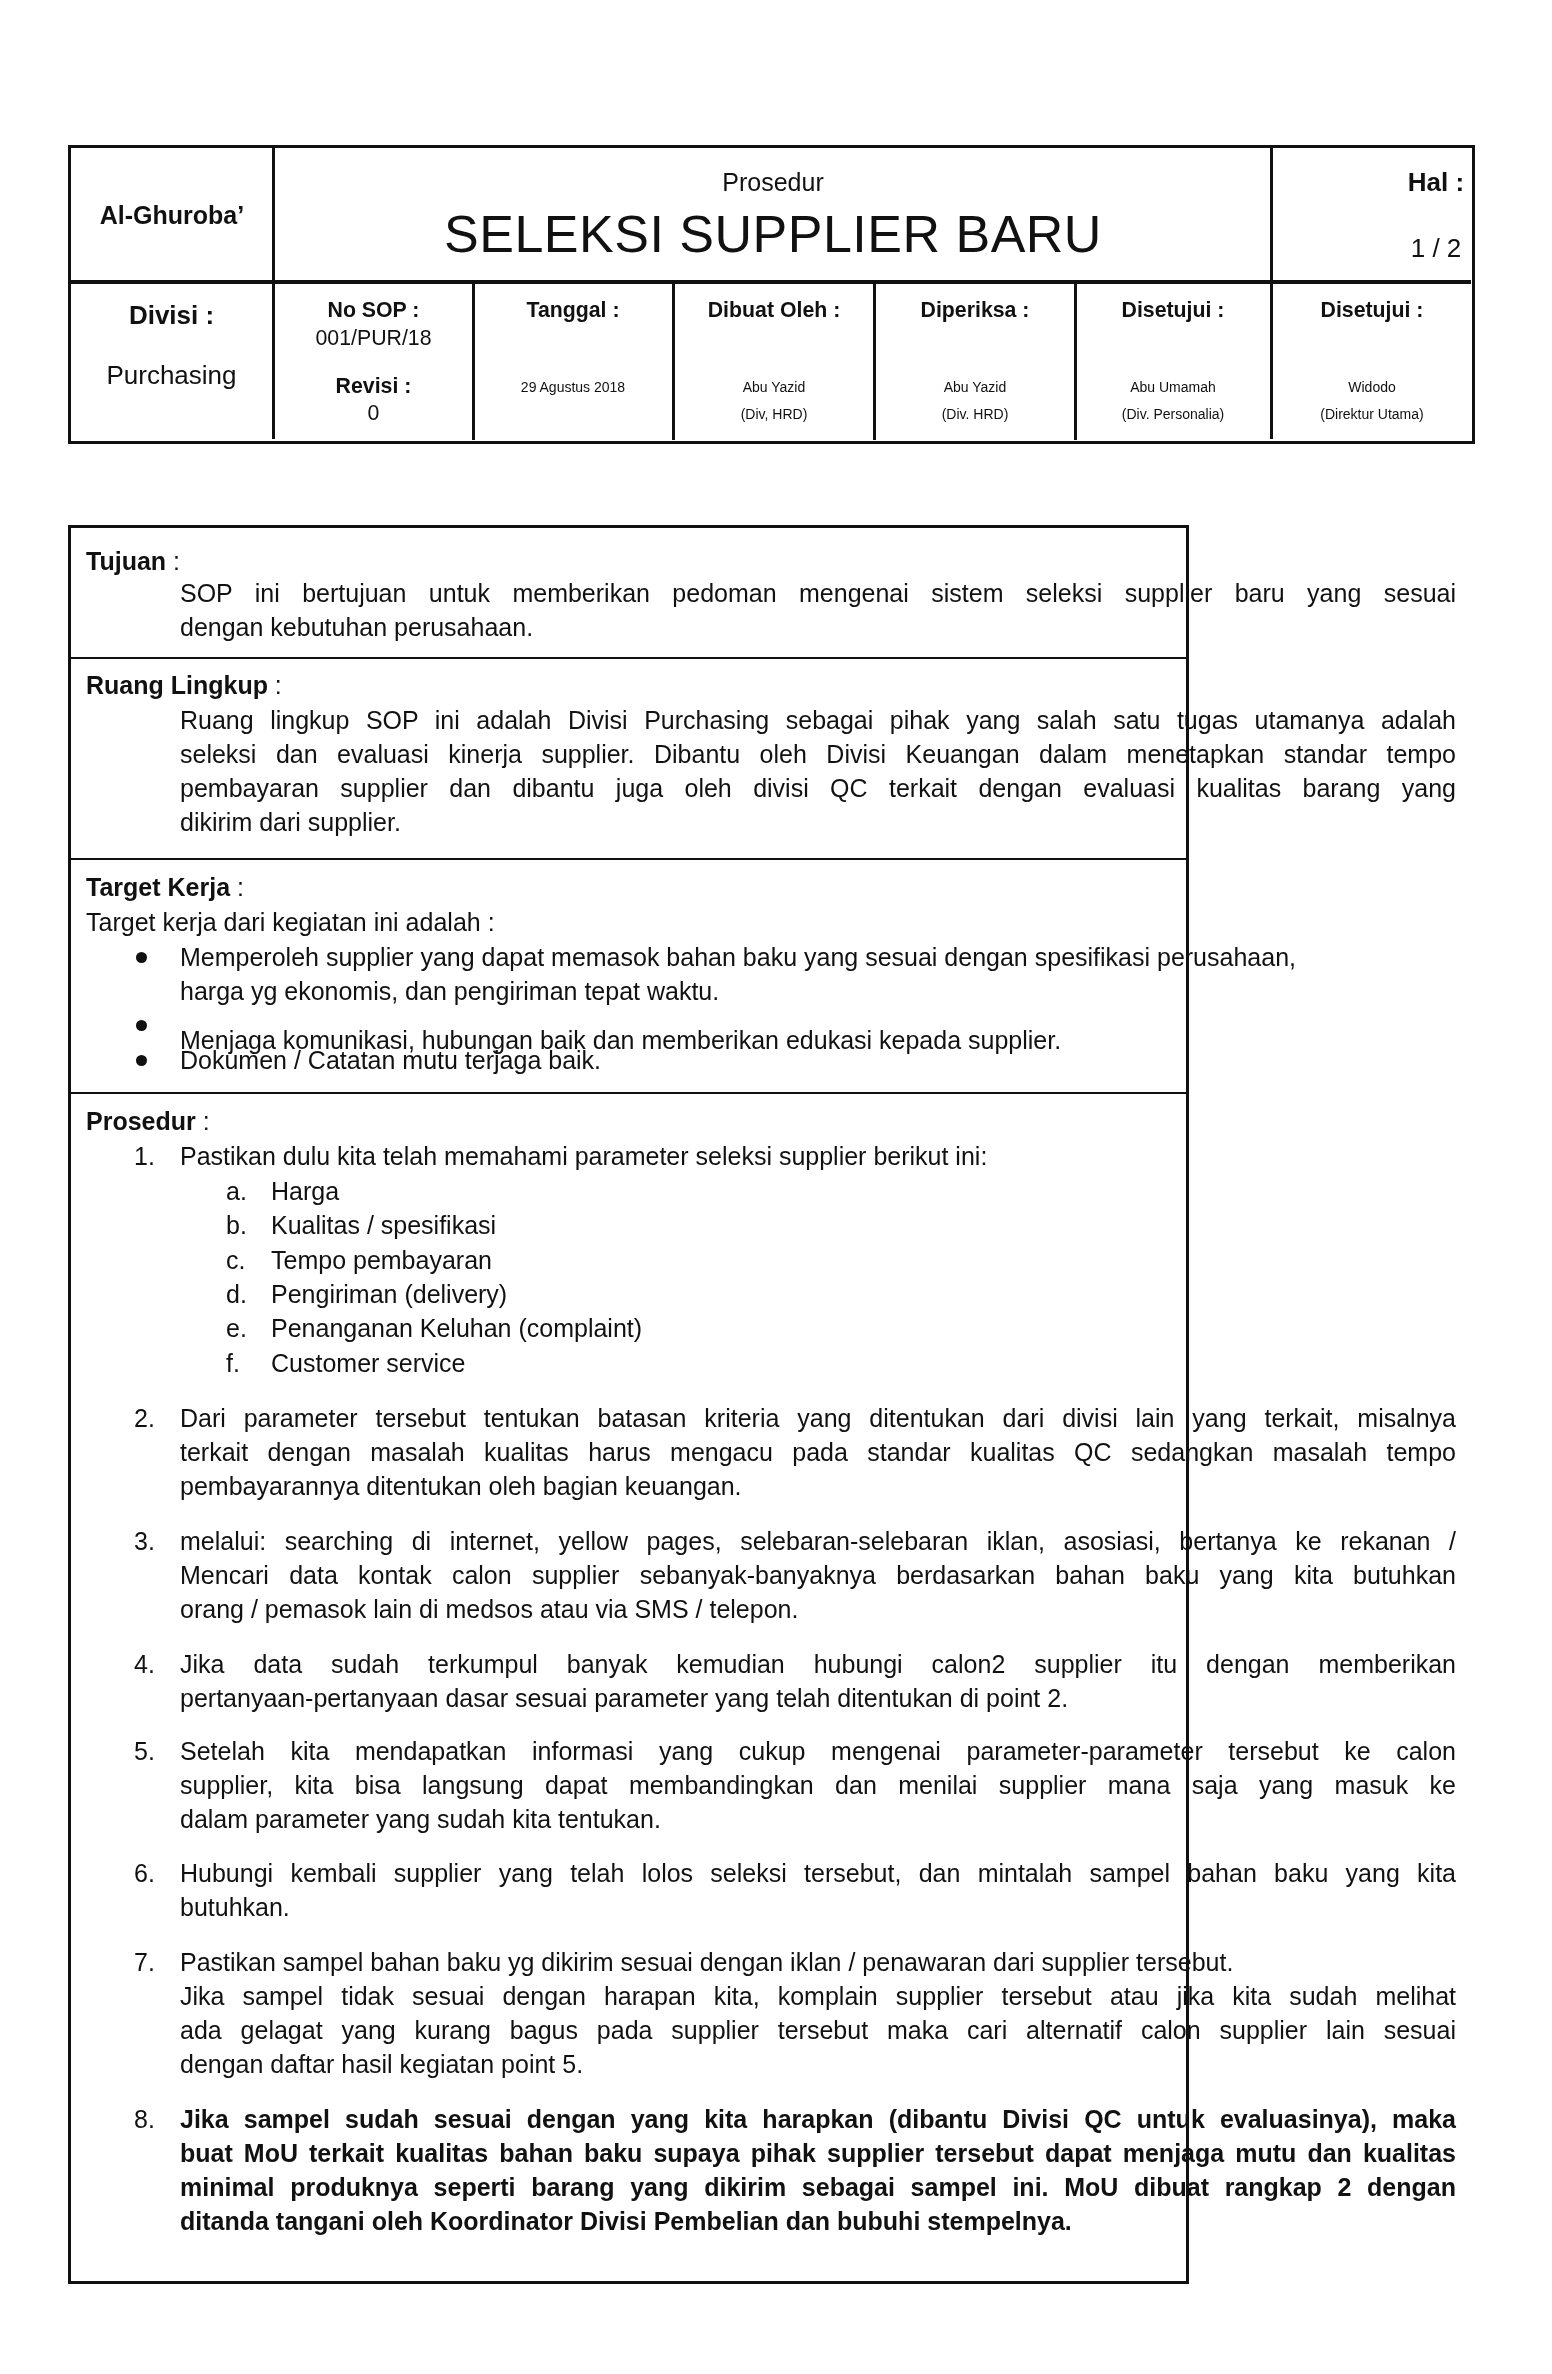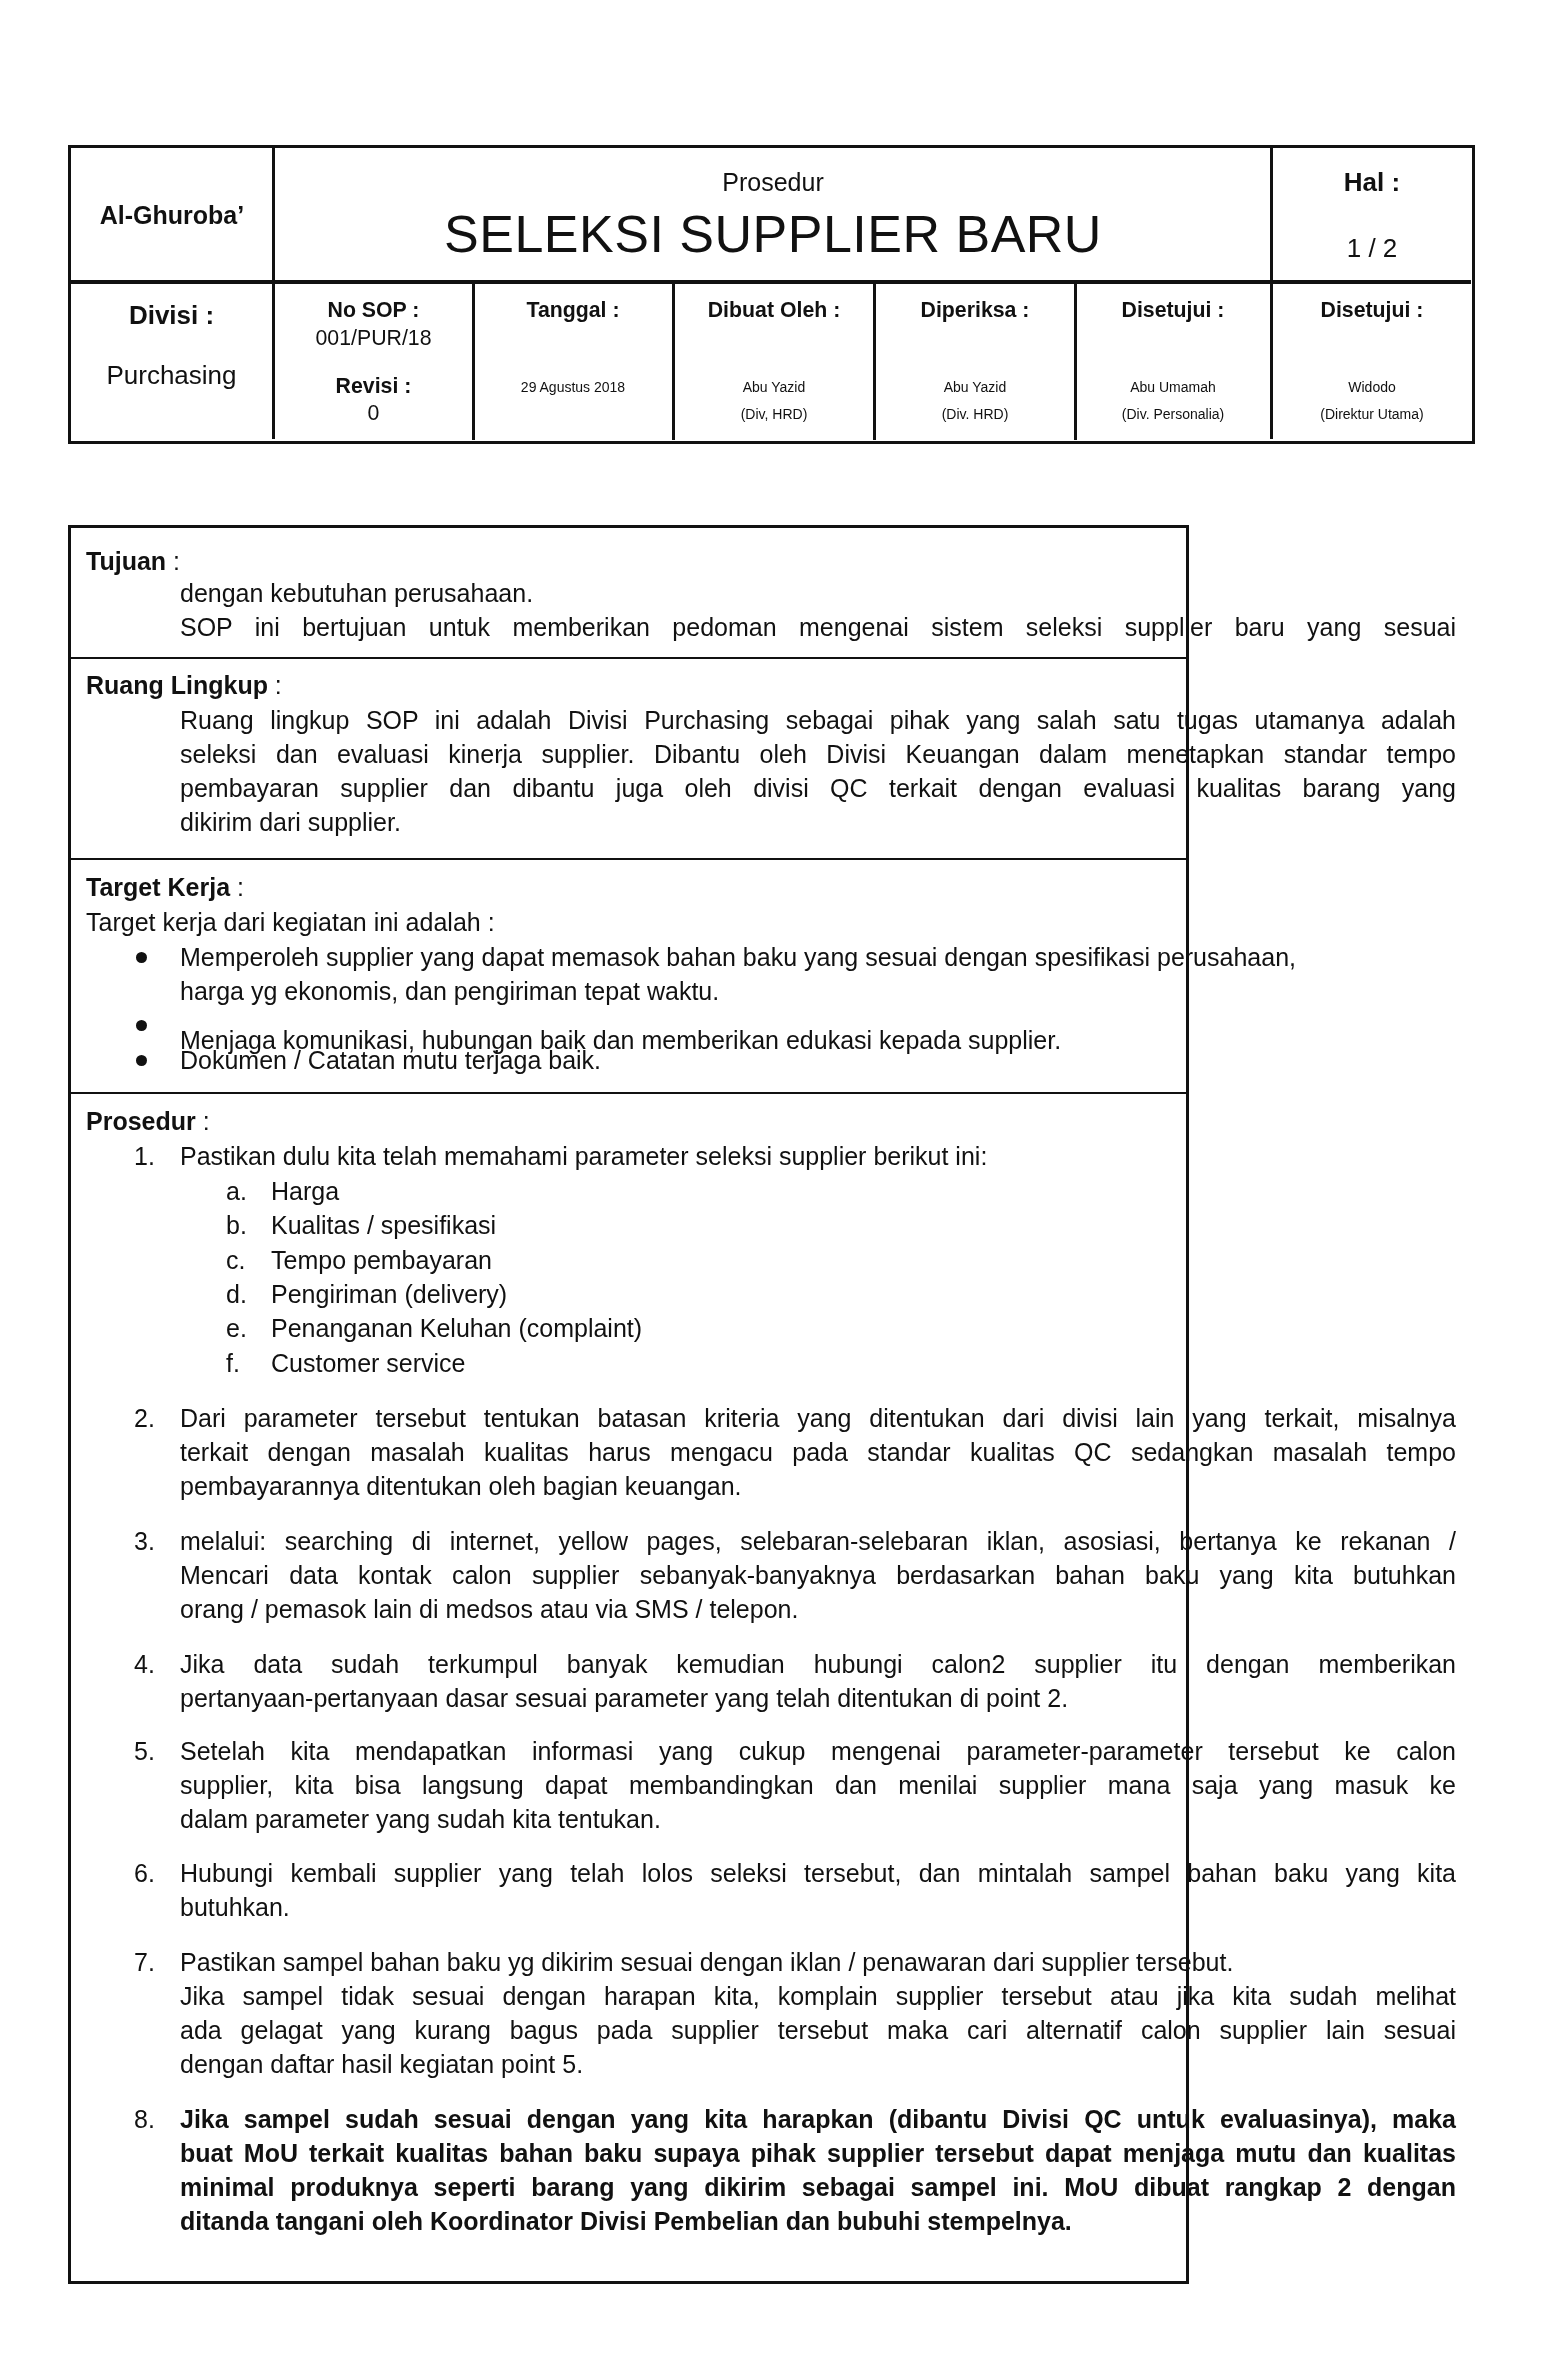--- a/index.html
+++ b/index.html
@@ -18,7 +18,7 @@
   .title-cell { left: 204px; top: 0; width: 996px; height: 134px; }
   .title-cell .sub { position: absolute; left: 0; right: 0; top: 20.4px; font-size: 25px; }
   .title-cell .main { position: absolute; left: 0; right: 0; top: 56px; font-size: 52px; letter-spacing: 0.5px; }
-  .hal { left: 1202px; top: 0; width: 198px; height: 134px; }
+  .hal { left: 1266px; top: 0; width: 198px; height: 134px; }
   .hal .lbl { position: absolute; left: 0; right: 0; top: 18.6px; font-size: 26px; font-weight: bold; }
   .hal .val { position: absolute; left: 0; right: 0; top: 85px; font-size: 26px; }
 

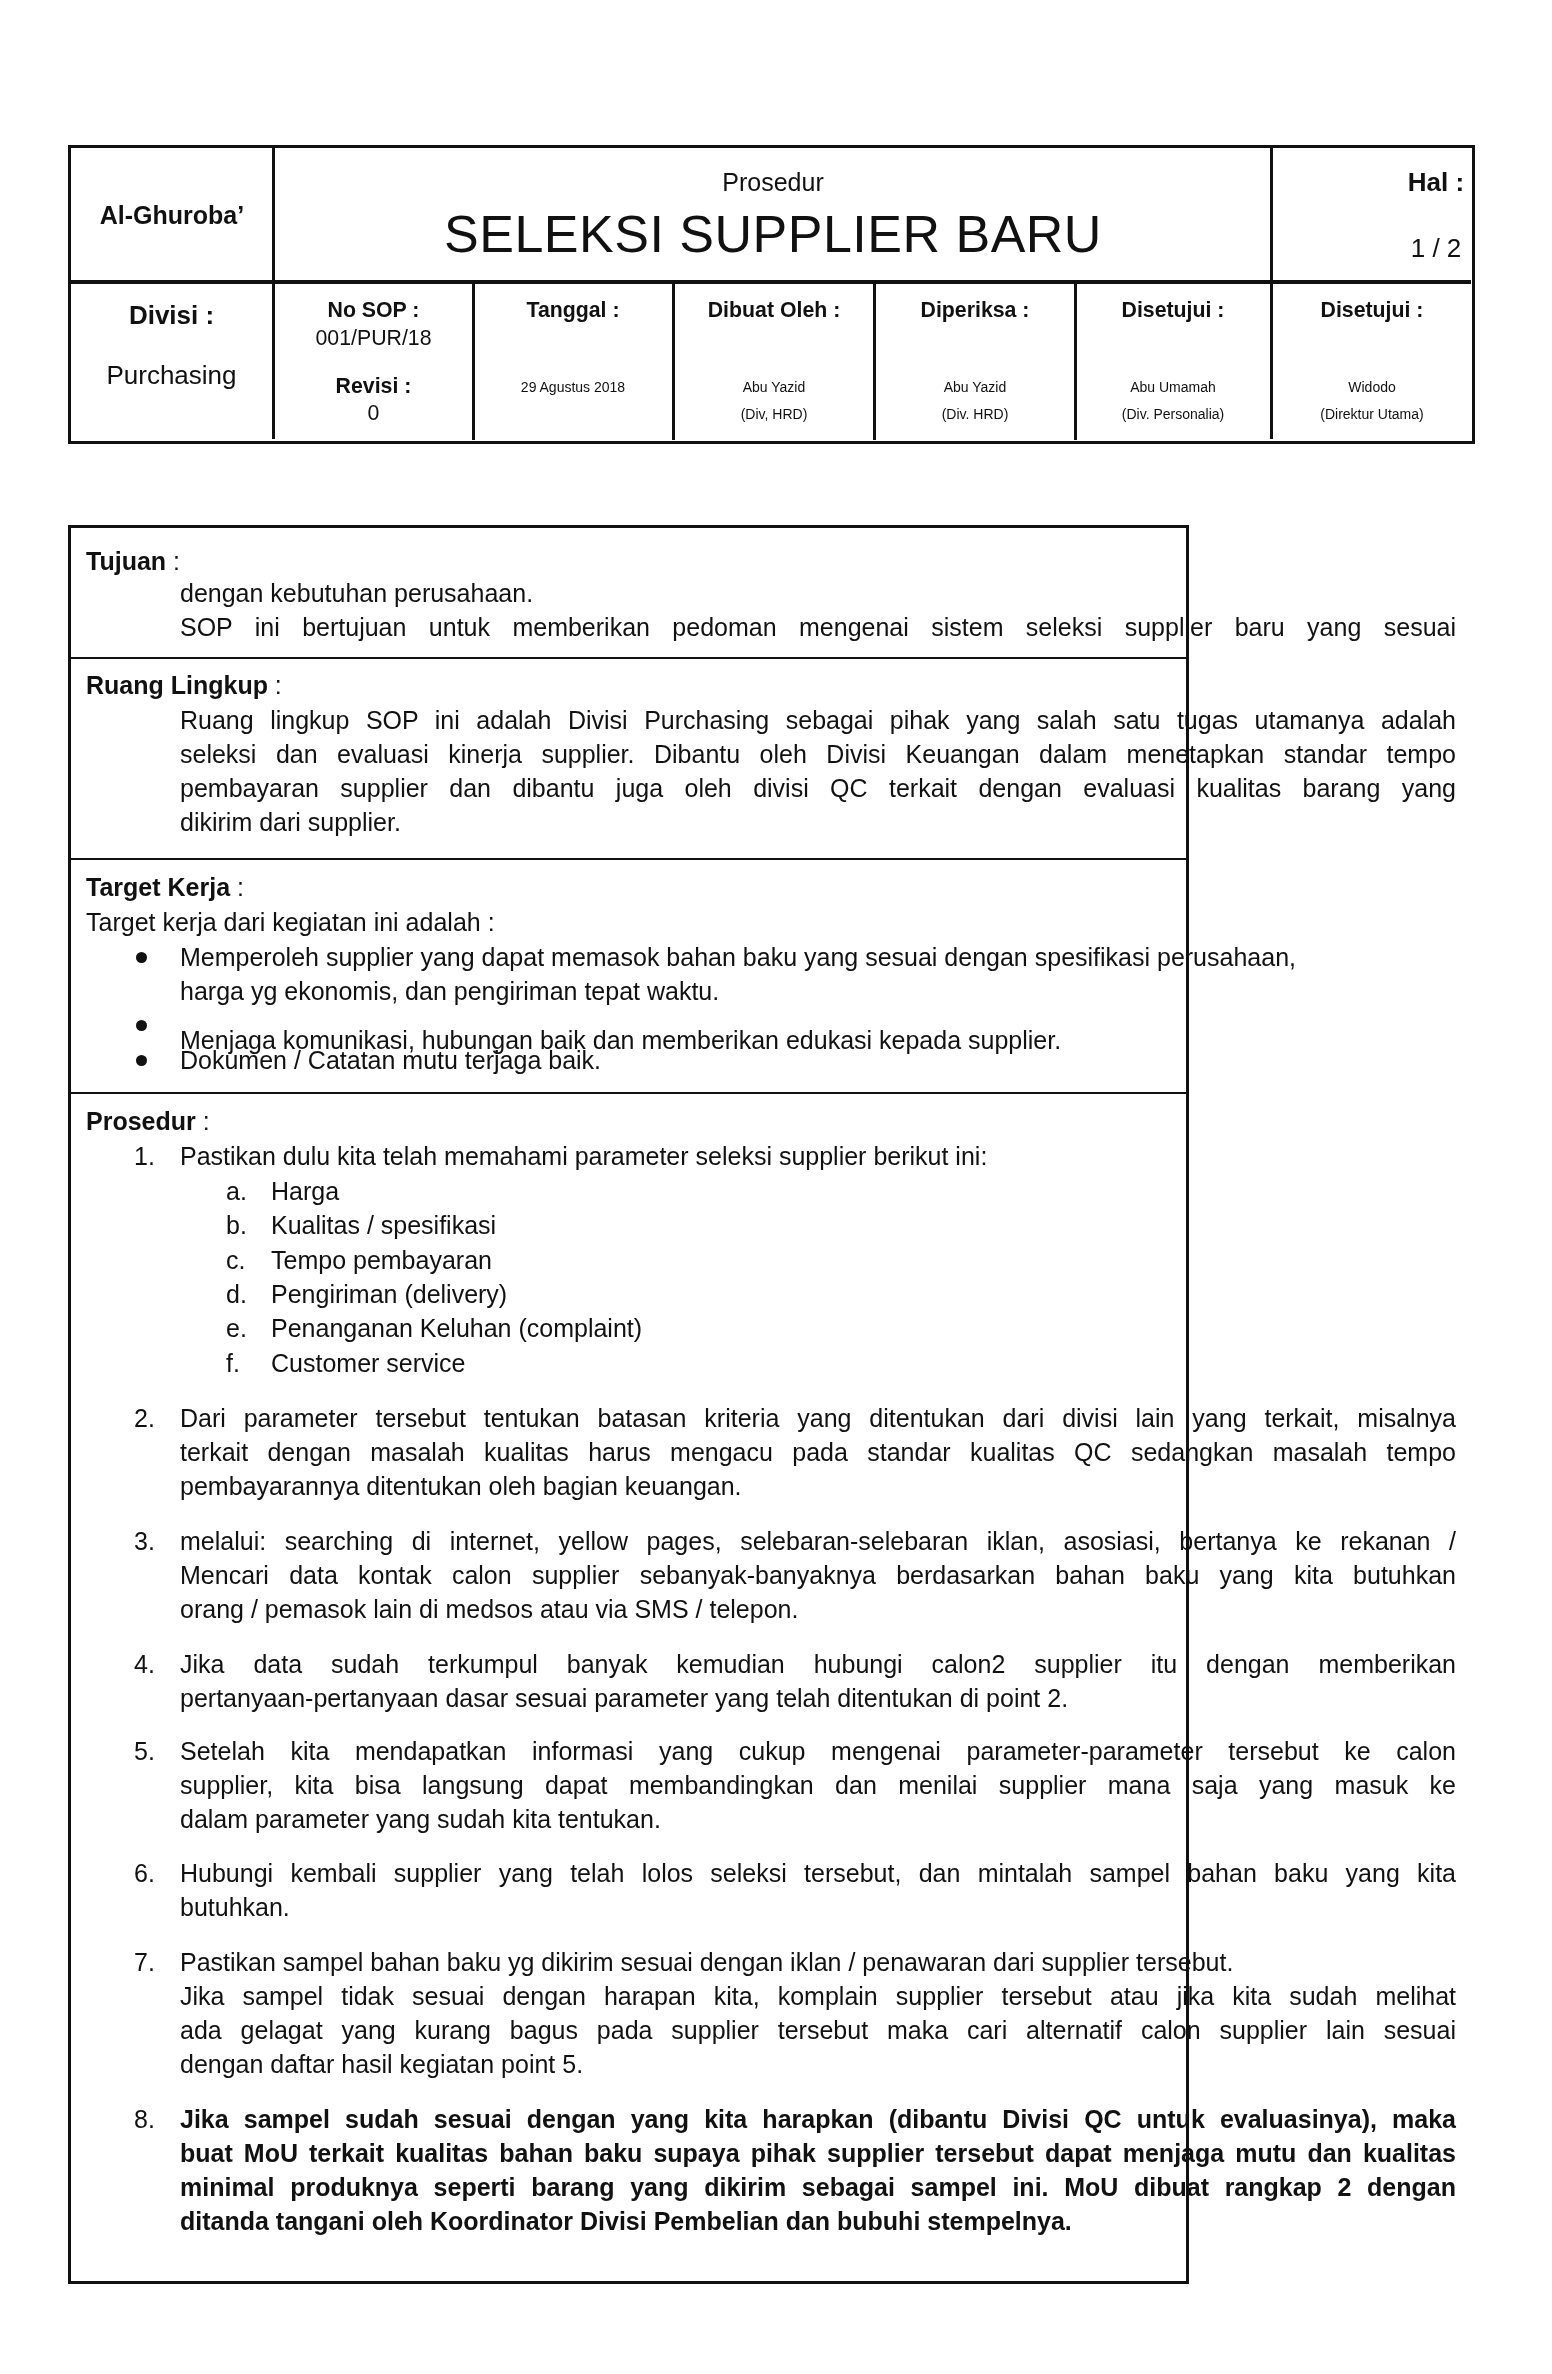--- a/index.html
+++ b/index.html
@@ -121,8 +121,8 @@
       <b>Tujuan</b><span> :</span>
     </div>
     <div class="para" style="left:109px; width:1276px; top:48px;">
+      <div style="text-align:justify; text-align-last:justify;">SOP ini bertujuan untuk memberikan pedoman mengenai sistem seleksi supplier baru yang sesuai</div>
       <div>dengan kebutuhan perusahaan.</div>
-      <div style="text-align:justify; text-align-last:justify;">SOP ini bertujuan untuk memberikan pedoman mengenai sistem seleksi supplier baru yang sesuai</div>
     </div>
   </div>
 

